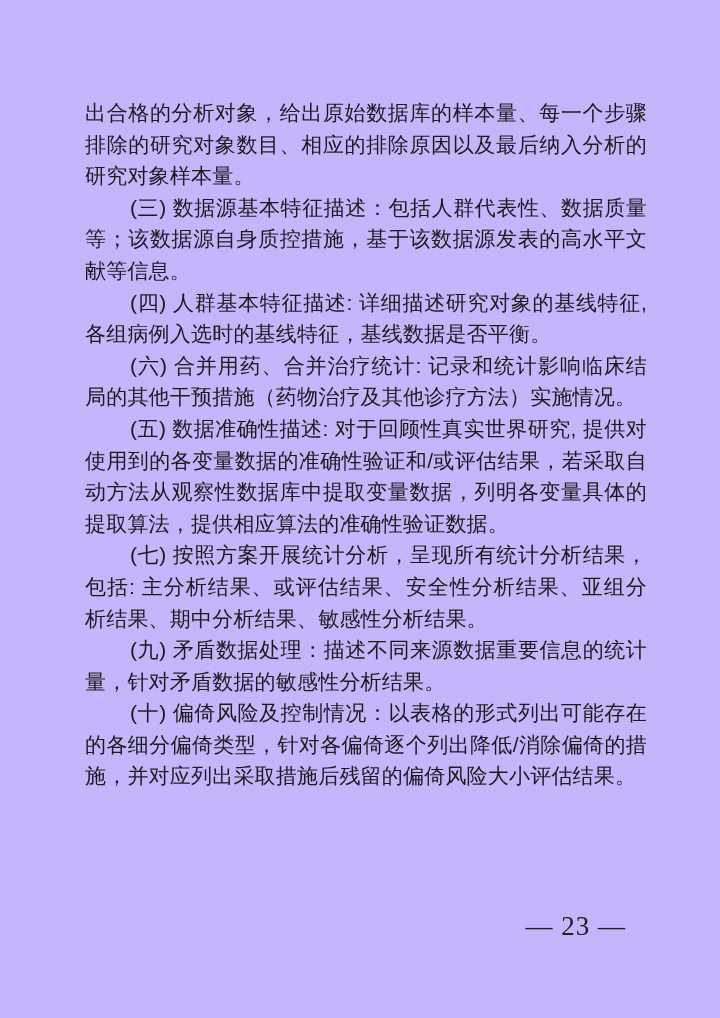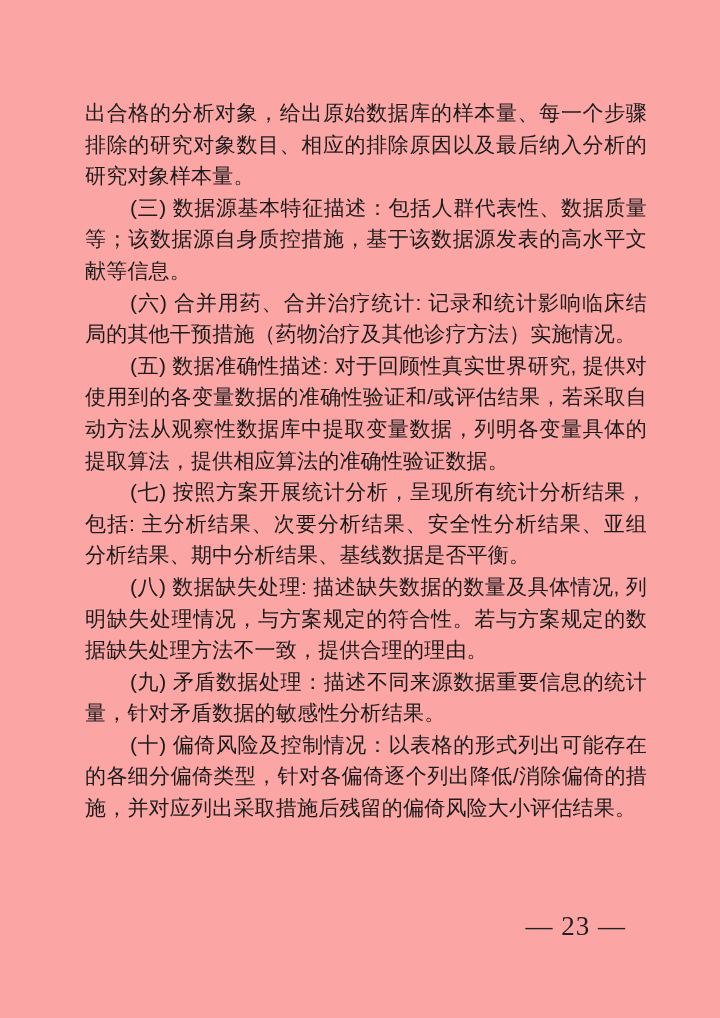--- a/index.html
+++ b/index.html
@@ -11,7 +11,7 @@
     position: relative;
     width: 720px;
     height: 1018px;
-    background: #fca5a5;
+    background: #c4b5fd;
     overflow: hidden;
     font-family: "Liberation Sans", "DejaVu Sans", sans-serif;
   }

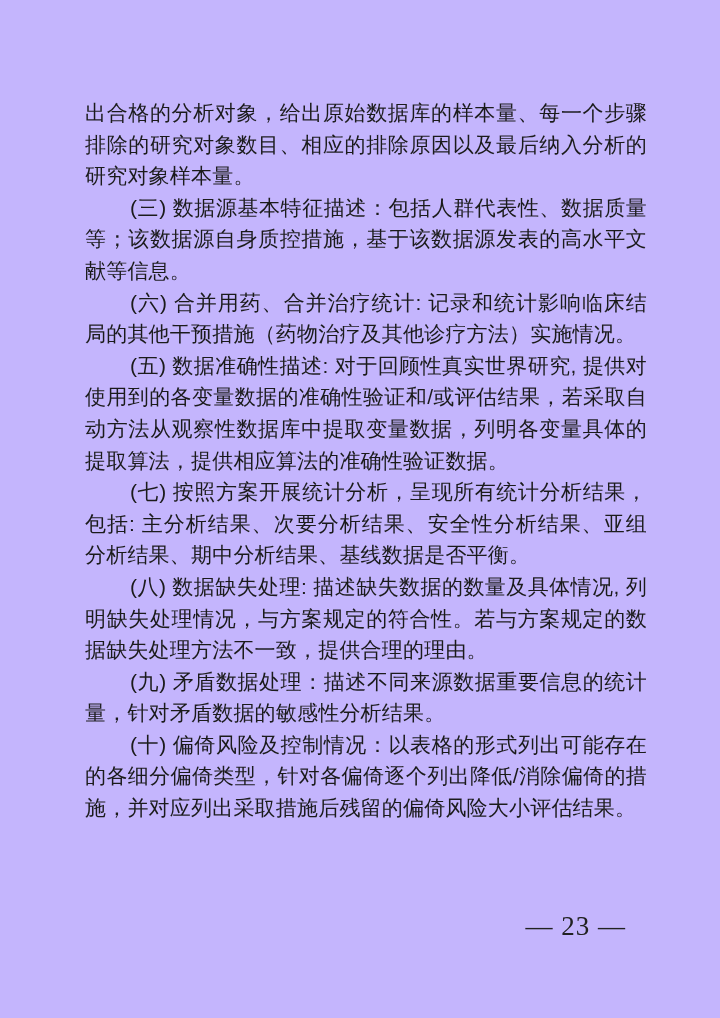--- a/index.html
+++ b/index.html
@@ -53,6 +53,7 @@
   <div class="content">
     <p class="para no-indent">出合格的分析对象，给出原始数据库的样本量、每一个步骤排除的研究对象数目、相应的排除原因以及最后纳入分析的研究对象样本量。</p>
     <p class="para">(三) 数据源基本特征描述：包括人群代表性、数据质量等；该数据源自身质控措施，基于该数据源发表的高水平文献等信息。</p>
+    <p class="para">(四) 人群基本特征描述: 详细描述研究对象的基线特征, 各组病例入选时的基线特征，基线数据是否平衡。</p>
     <p class="para">(六) 合并用药、合并治疗统计: 记录和统计影响临床结局的其他干预措施（药物治疗及其他诊疗方法）实施情况。</p>
     <p class="para">(五) 数据准确性描述: 对于回顾性真实世界研究, 提供对使用到的各变量数据的准确性验证和/或评估结果，若采取自动方法从观察性数据库中提取变量数据，列明各变量具体的提取算法，提供相应算法的准确性验证数据。</p>
     <p class="para">(七) 按照方案开展统计分析，呈现所有统计分析结果，包括: 主分析结果、次要分析结果、安全性分析结果、亚组分析结果、期中分析结果、基线数据是否平衡。</p>

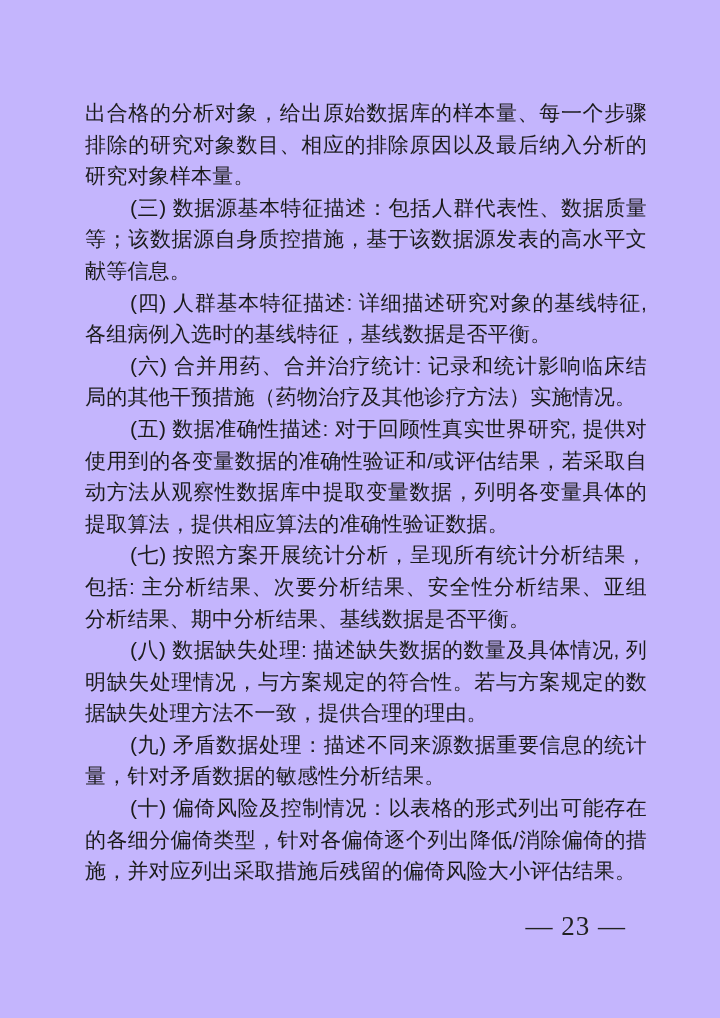--- a/index.html
+++ b/index.html
@@ -56,7 +56,7 @@
     <p class="para">(四) 人群基本特征描述: 详细描述研究对象的基线特征, 各组病例入选时的基线特征，基线数据是否平衡。</p>
     <p class="para">(六) 合并用药、合并治疗统计: 记录和统计影响临床结局的其他干预措施（药物治疗及其他诊疗方法）实施情况。</p>
     <p class="para">(五) 数据准确性描述: 对于回顾性真实世界研究, 提供对使用到的各变量数据的准确性验证和/或评估结果，若采取自动方法从观察性数据库中提取变量数据，列明各变量具体的提取算法，提供相应算法的准确性验证数据。</p>
-    <p class="para">(七) 按照方案开展统计分析，呈现所有统计分析结果，包括: 主分析结果、次要分析结果、安全性分析结果、亚组分析结果、期中分析结果、基线数据是否平衡。</p>
+    <p class="para">(七) 按照方案开展统计分析，呈现所有统计分析结果，包括: 主分析结果、或评估结果、安全性分析结果、亚组分析结果、期中分析结果、敏感性分析结果。</p>
     <p class="para">(八) 数据缺失处理: 描述缺失数据的数量及具体情况, 列明缺失处理情况，与方案规定的符合性。若与方案规定的数据缺失处理方法不一致，提供合理的理由。</p>
     <p class="para">(九) 矛盾数据处理：描述不同来源数据重要信息的统计量，针对矛盾数据的敏感性分析结果。</p>
     <p class="para">(十) 偏倚风险及控制情况：以表格的形式列出可能存在的各细分偏倚类型，针对各偏倚逐个列出降低/消除偏倚的措施，并对应列出采取措施后残留的偏倚风险大小评估结果。</p>

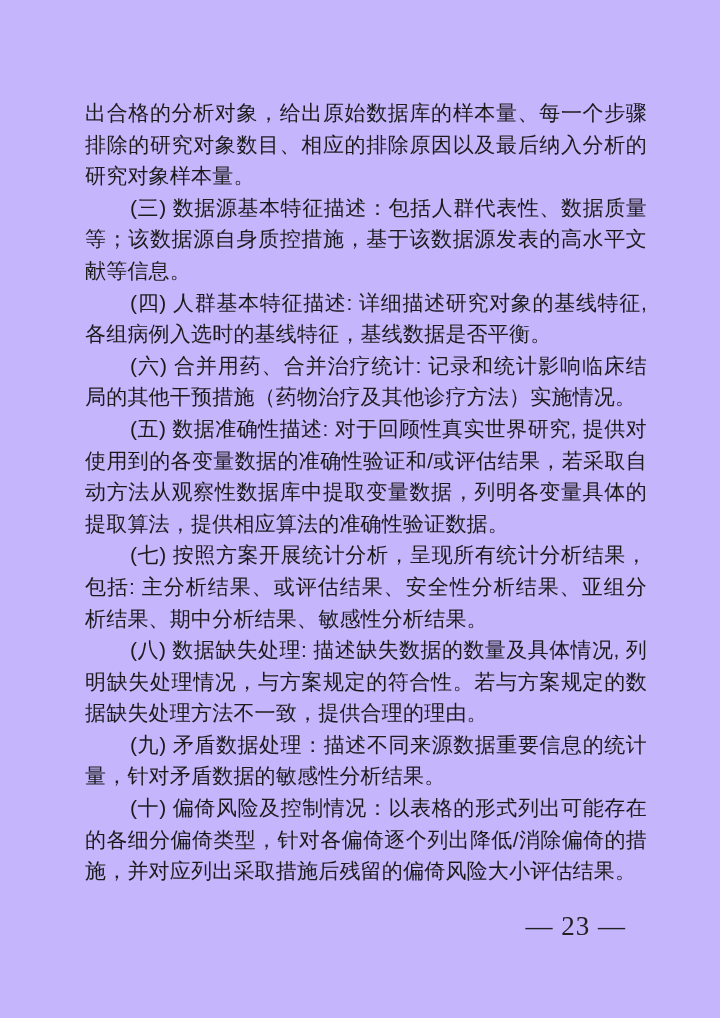--- a/index.html
+++ b/index.html
@@ -57,7 +57,6 @@
     <p class="para">(六) 合并用药、合并治疗统计: 记录和统计影响临床结局的其他干预措施（药物治疗及其他诊疗方法）实施情况。</p>
     <p class="para">(五) 数据准确性描述: 对于回顾性真实世界研究, 提供对使用到的各变量数据的准确性验证和/或评估结果，若采取自动方法从观察性数据库中提取变量数据，列明各变量具体的提取算法，提供相应算法的准确性验证数据。</p>
     <p class="para">(七) 按照方案开展统计分析，呈现所有统计分析结果，包括: 主分析结果、或评估结果、安全性分析结果、亚组分析结果、期中分析结果、敏感性分析结果。</p>
-    <p class="para">(八) 数据缺失处理: 描述缺失数据的数量及具体情况, 列明缺失处理情况，与方案规定的符合性。若与方案规定的数据缺失处理方法不一致，提供合理的理由。</p>
     <p class="para">(九) 矛盾数据处理：描述不同来源数据重要信息的统计量，针对矛盾数据的敏感性分析结果。</p>
     <p class="para">(十) 偏倚风险及控制情况：以表格的形式列出可能存在的各细分偏倚类型，针对各偏倚逐个列出降低/消除偏倚的措施，并对应列出采取措施后残留的偏倚风险大小评估结果。</p>
   </div>

